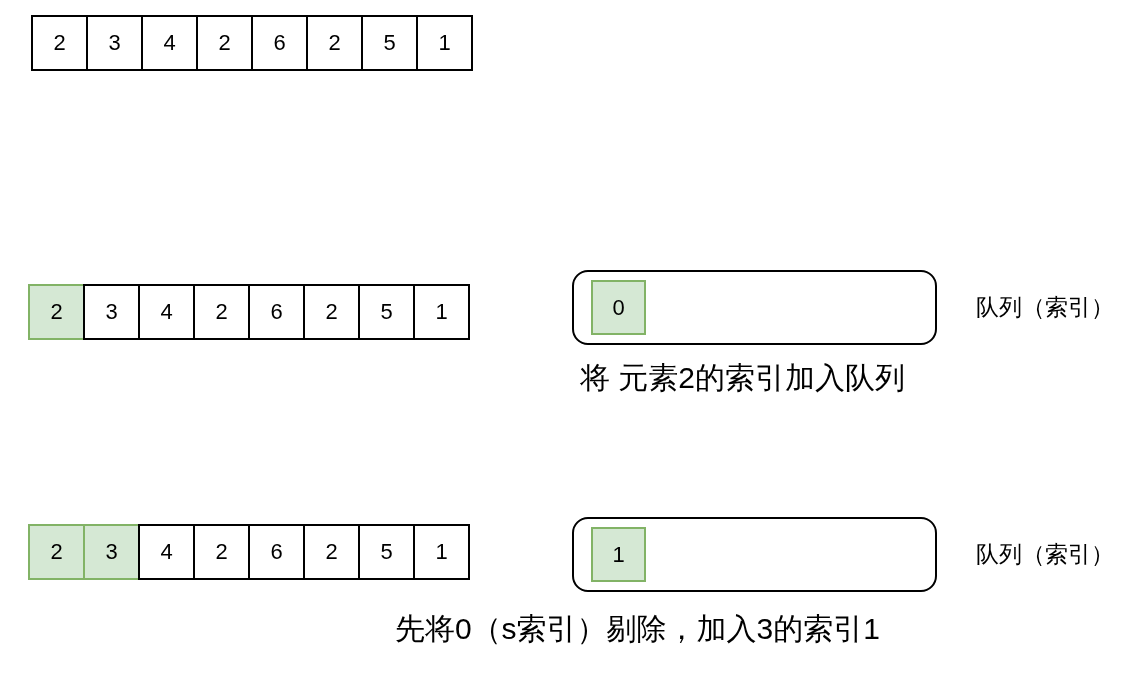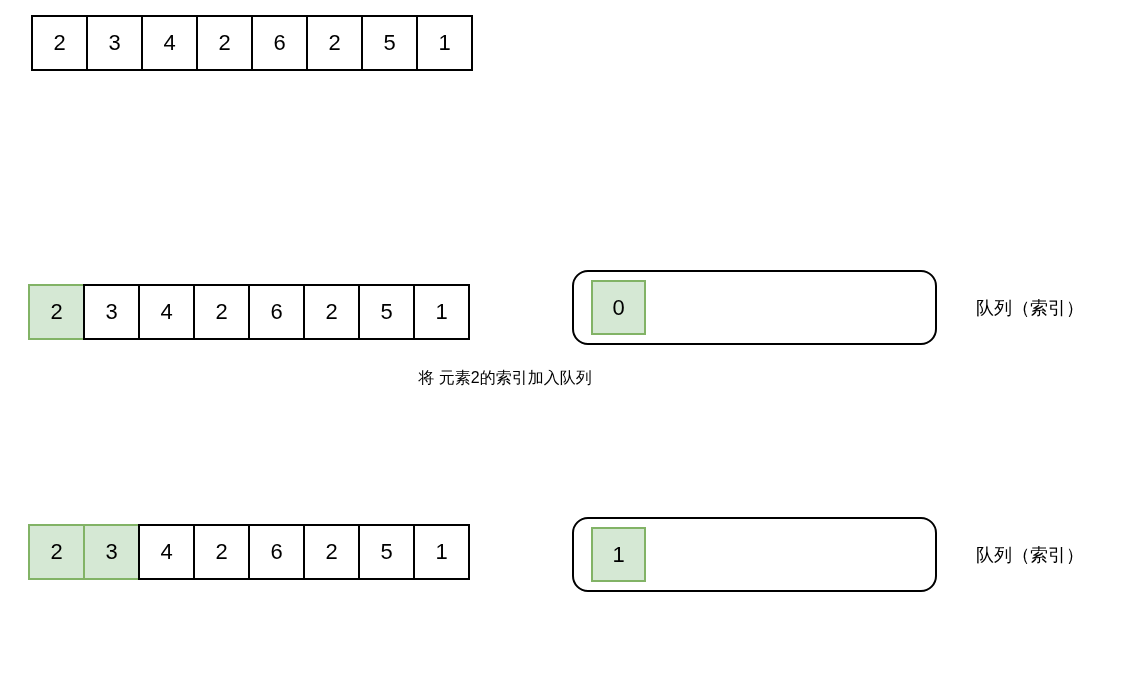--- a/index.html
+++ b/index.html
@@ -29,7 +29,7 @@
   }
   .qlabel{
     position:absolute;height:75px;display:flex;align-items:center;
-    font-size:18px;white-space:nowrap;
+    font-size:23px;white-space:nowrap;
   }
   .caption{
     position:absolute;font-size:16px;line-height:31px;text-align:center;width:800px;

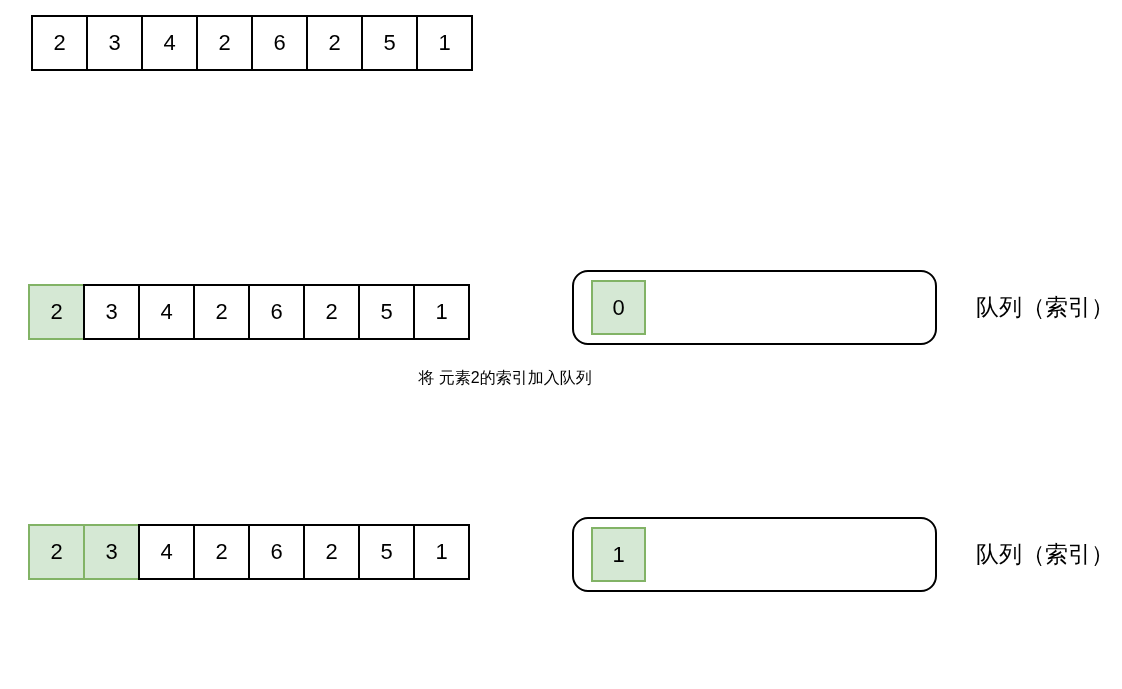--- a/index.html
+++ b/index.html
@@ -32,7 +32,7 @@
     font-size:23px;white-space:nowrap;
   }
   .caption{
-    position:absolute;font-size:16px;line-height:31px;text-align:center;width:800px;
+    position:absolute;font-size:30px;line-height:31px;text-align:right;width:800px;
   }
   
   #intro-array{left:31px;top:15px;}

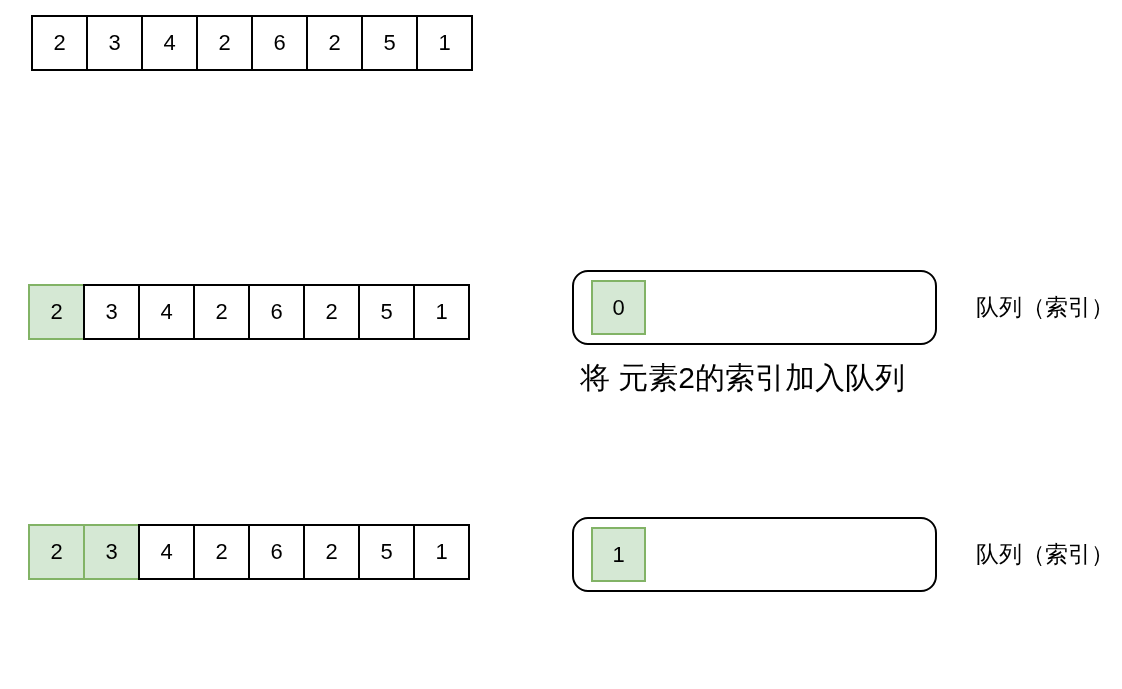--- a/index.html
+++ b/index.html
@@ -94,6 +94,7 @@
   </div>
   <div id="s2-label" class="qlabel">队列（索引）</div>
   <div id="s2-caption" class="caption">
+    <div>先将0（s索引）剔除，加入3的索引1</div>
   </div>
 
 </div>

